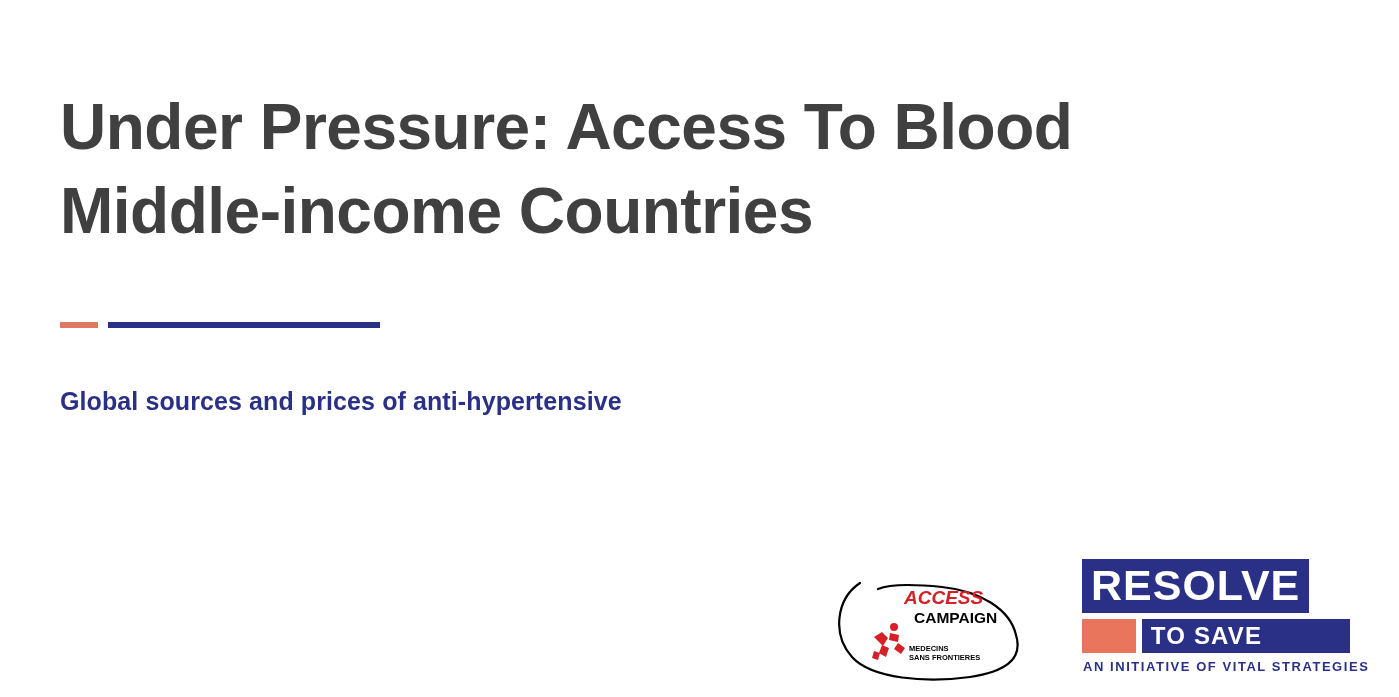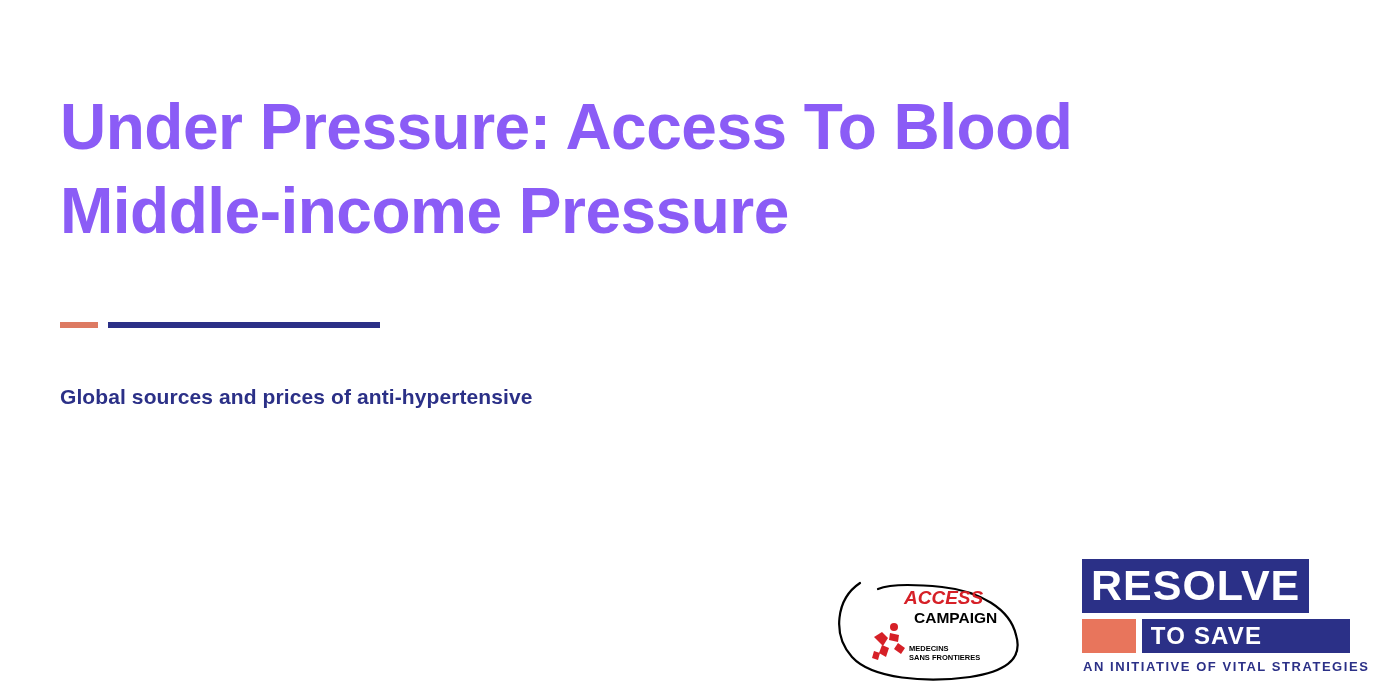--- a/index.html
+++ b/index.html
@@ -27,7 +27,7 @@
     left: 60px;
     top: 42px;
     width: 1200px;
-    color: #8b5cf6;
+    color: #404040;
     font-size: 64px;
     line-height: 1.32;
     font-weight: bold;

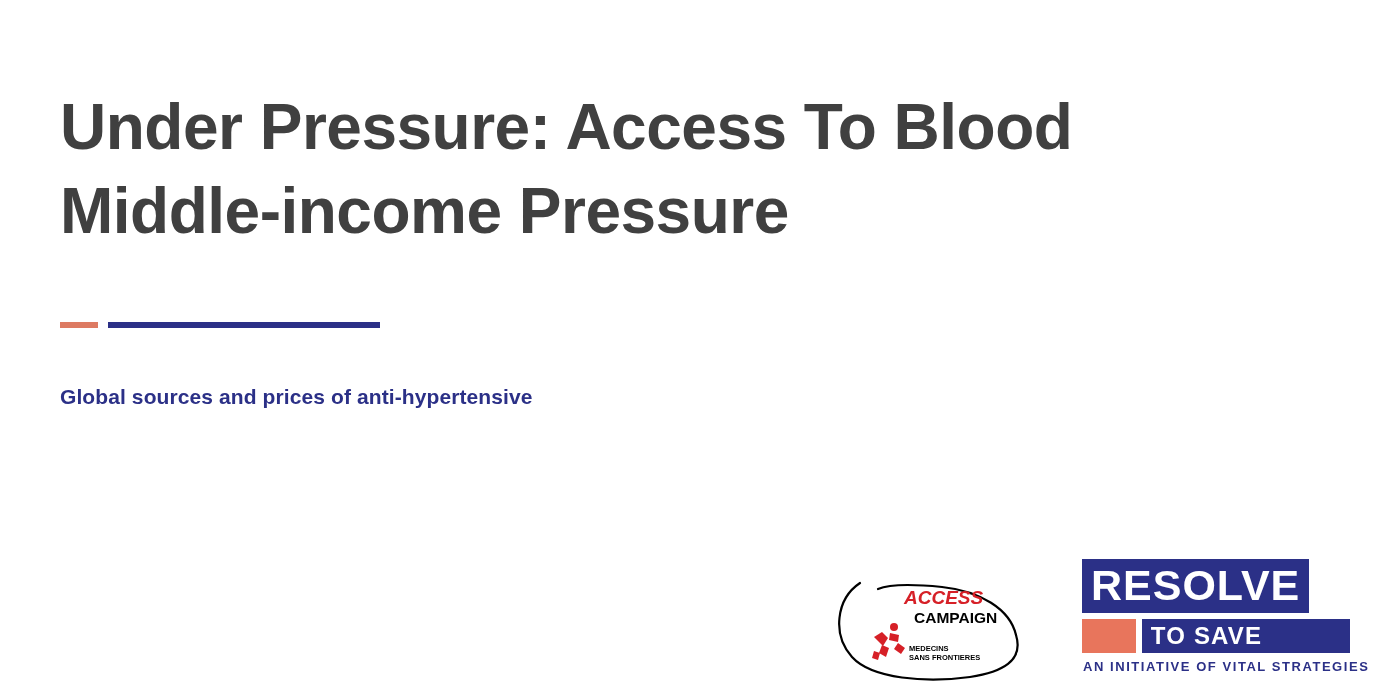--- a/index.html
+++ b/index.html
@@ -170,7 +170,7 @@
 
   <h1 class="title">
     <span class="title-line">Under Pressure: Access To Blood</span>
-    <span class="title-line">Middle-income Pressure</span>
+    <span class="title-line">Middle-income Countries</span>
   </h1>
 
   <div class="rule-wrap">

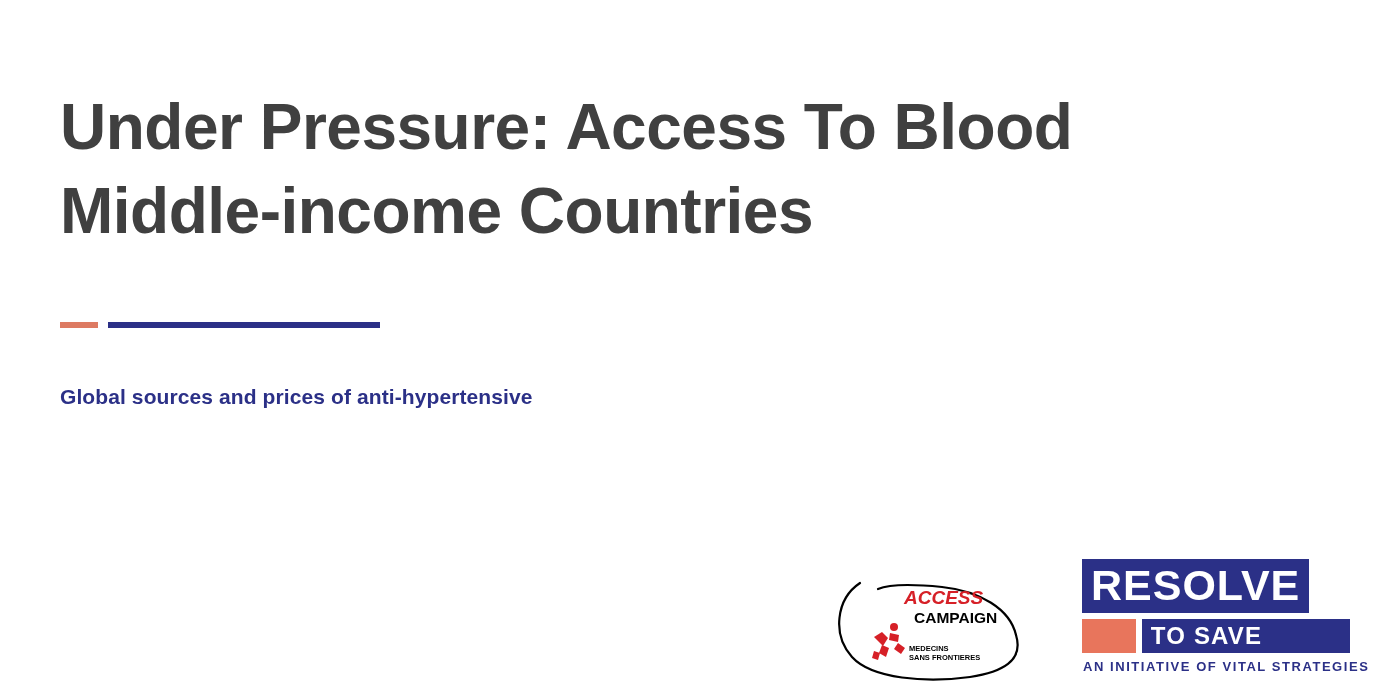--- a/index.html
+++ b/index.html
@@ -68,7 +68,7 @@
     top: 378px;
     width: 900px;
     color: #2b3087;
-    font-size: 21px;
+    font-size: 25px;
     font-weight: bold;
     line-height: 1.85;
     letter-spacing: 0.1px;

